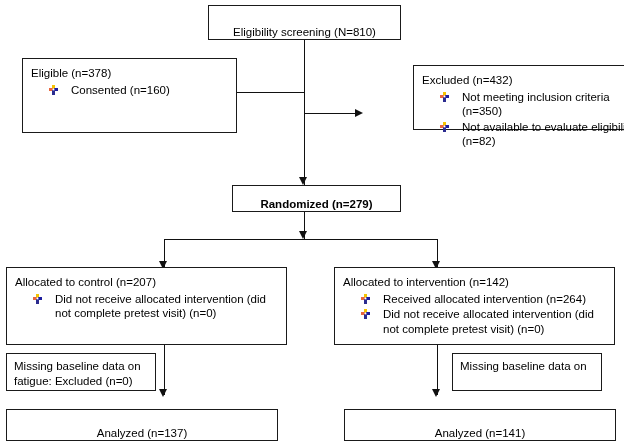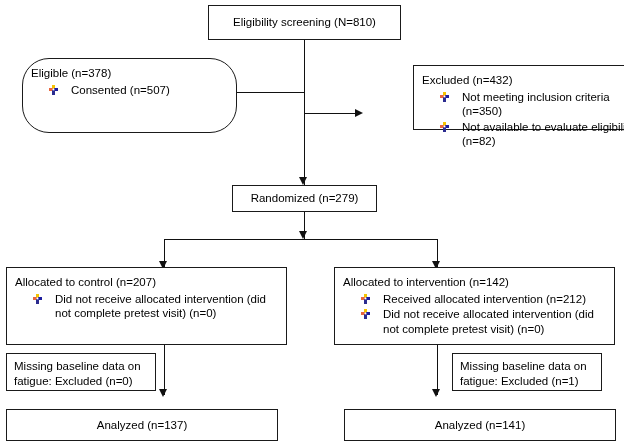--- a/index.html
+++ b/index.html
@@ -30,7 +30,7 @@
   }
   .box.center {
     display: flex;
-    align-items: center;
+    align-items: flex-end;
     justify-content: center;
   }
   .box.padded {

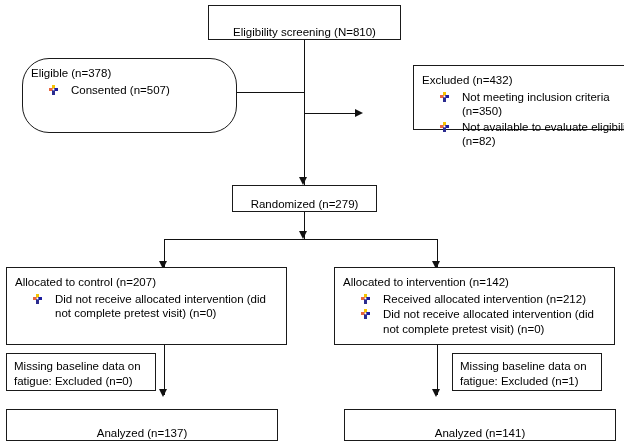--- a/index.html
+++ b/index.html
@@ -136,7 +136,7 @@
     <span class="box-title">Eligibility screening (N=810)</span>
   </div>
 
-  <div class="box padded" style="left:22px; top:58px; width:215px; height:75px;border-radius:27px;">
+  <div class="box padded" style="left:22px; top:58px; width:215px; height:75px;">
     <span class="box-title">Eligible (n=378)</span>
     <ul class="bullets">
       <li>

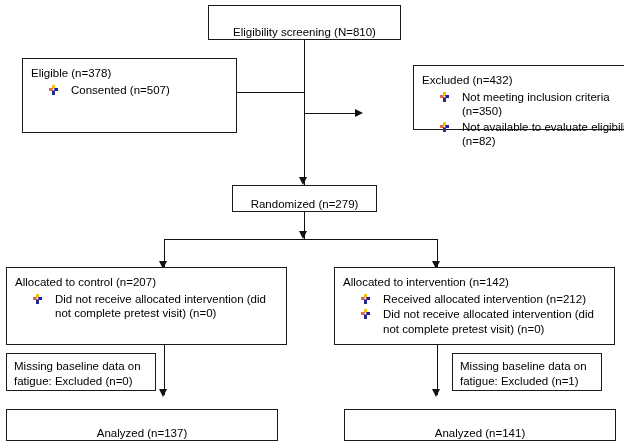--- a/index.html
+++ b/index.html
@@ -147,7 +147,7 @@
             <rect x="3" y="5" width="3" height="5" fill="#2b2b8f"></rect>
             <rect x="3.6" y="3.6" width="1.8" height="1.8" fill="#ffffff"></rect>
           </svg>
-        <span>Consented (n=507)</span>
+        <span>Consented (n=160)</span>
       </li>
     </ul>
   </div>

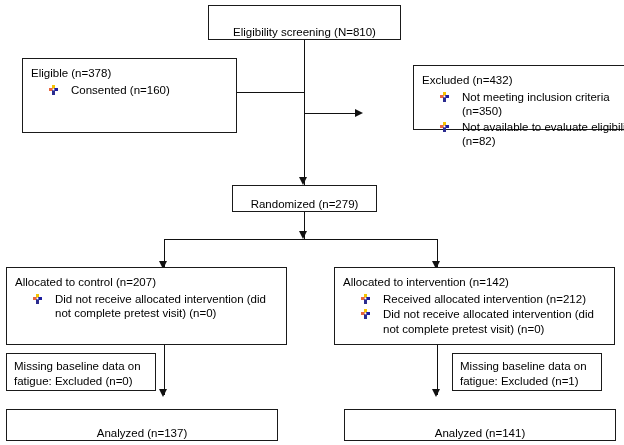--- a/index.html
+++ b/index.html
@@ -178,7 +178,7 @@
     </ul>
   </div>
 
-  <div class="box center" style="left:232px; top:185px; width:145px; height:27px;">
+  <div class="box center" style="left:232px; top:185px; width:169px; height:27px;font-weight:bold;">
     <span class="box-title">Randomized (n=279)</span>
   </div>
 

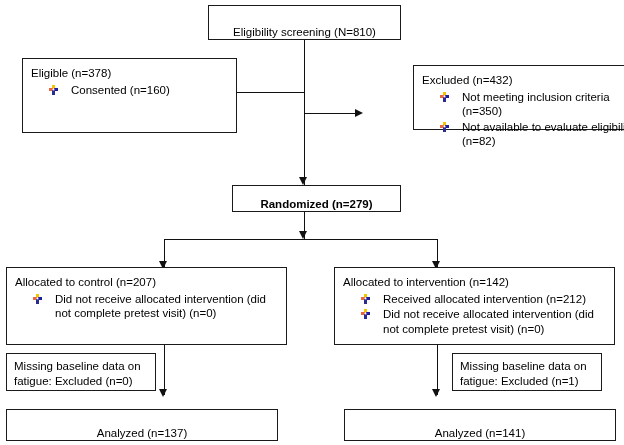--- a/index.html
+++ b/index.html
@@ -218,7 +218,7 @@
             <rect x="3" y="5" width="3" height="5" fill="#2b2b8f"></rect>
             <rect x="3.6" y="3.6" width="1.8" height="1.8" fill="#ffffff"></rect>
           </svg>
-        <span>Received allocated intervention (n=212)</span>
+        <span>Received allocated intervention (n=264)</span>
       </li>
       <li>
         <svg class="bullet-icon" viewBox="0 0 9 10">

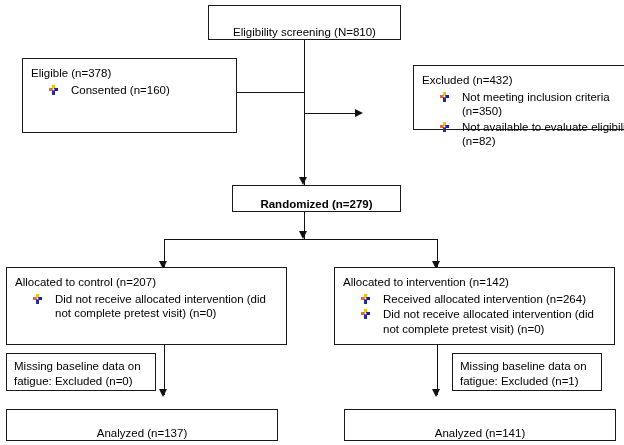--- a/index.html
+++ b/index.html
@@ -240,7 +240,6 @@
 
   <div class="box padded" style="left:452px; top:353px; width:150px; height:38px; padding:5px 6px 5px 7px;">
     <span class="box-title">Missing baseline data on</span>
-    <span class="box-title">fatigue: Excluded (n=1)</span>
   </div>
 
   <div class="box center" style="left:6px; top:409px; width:272px; height:32px;">

